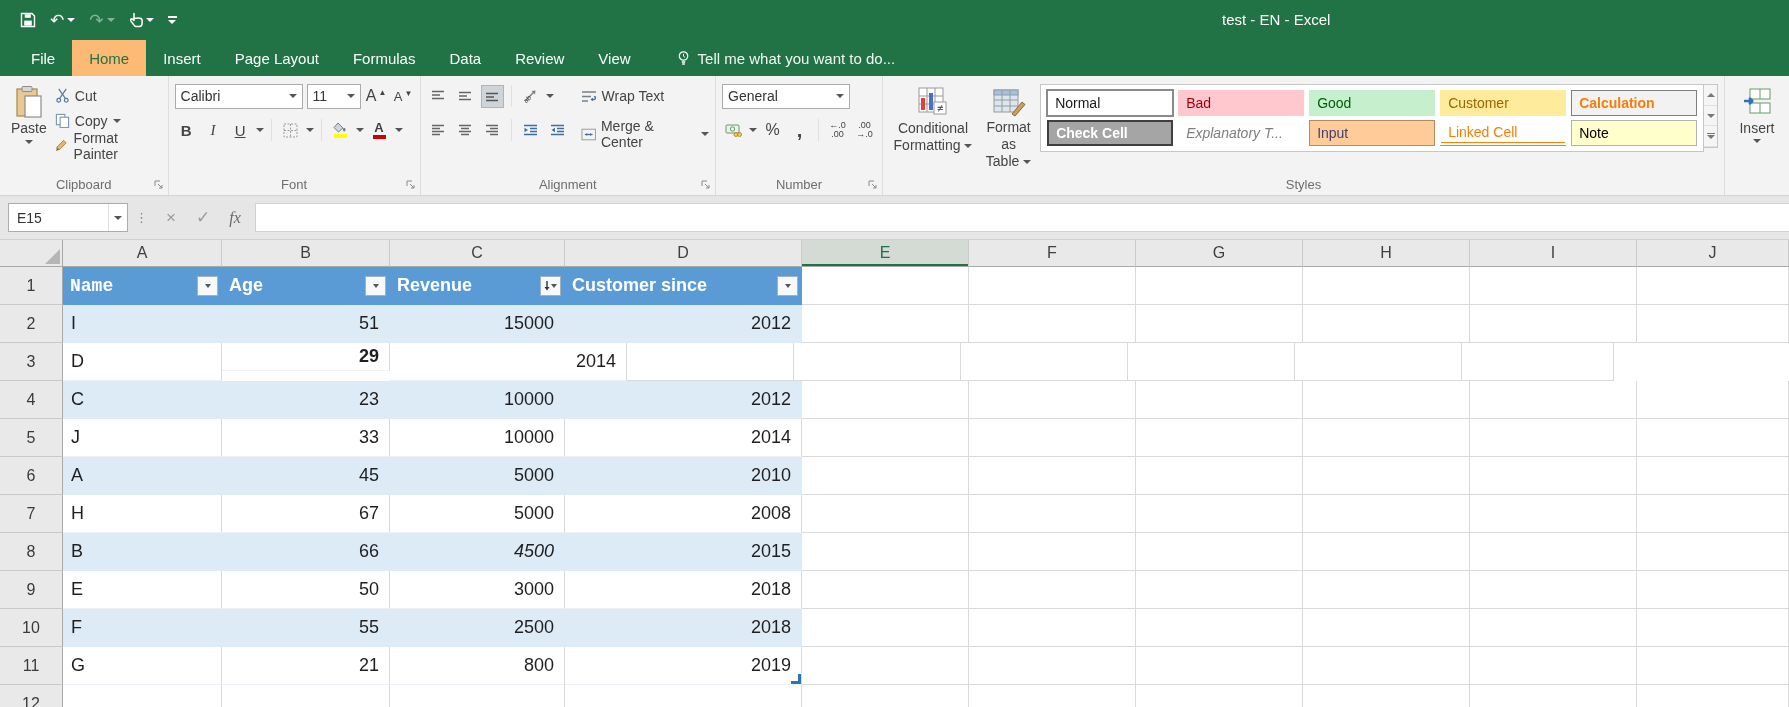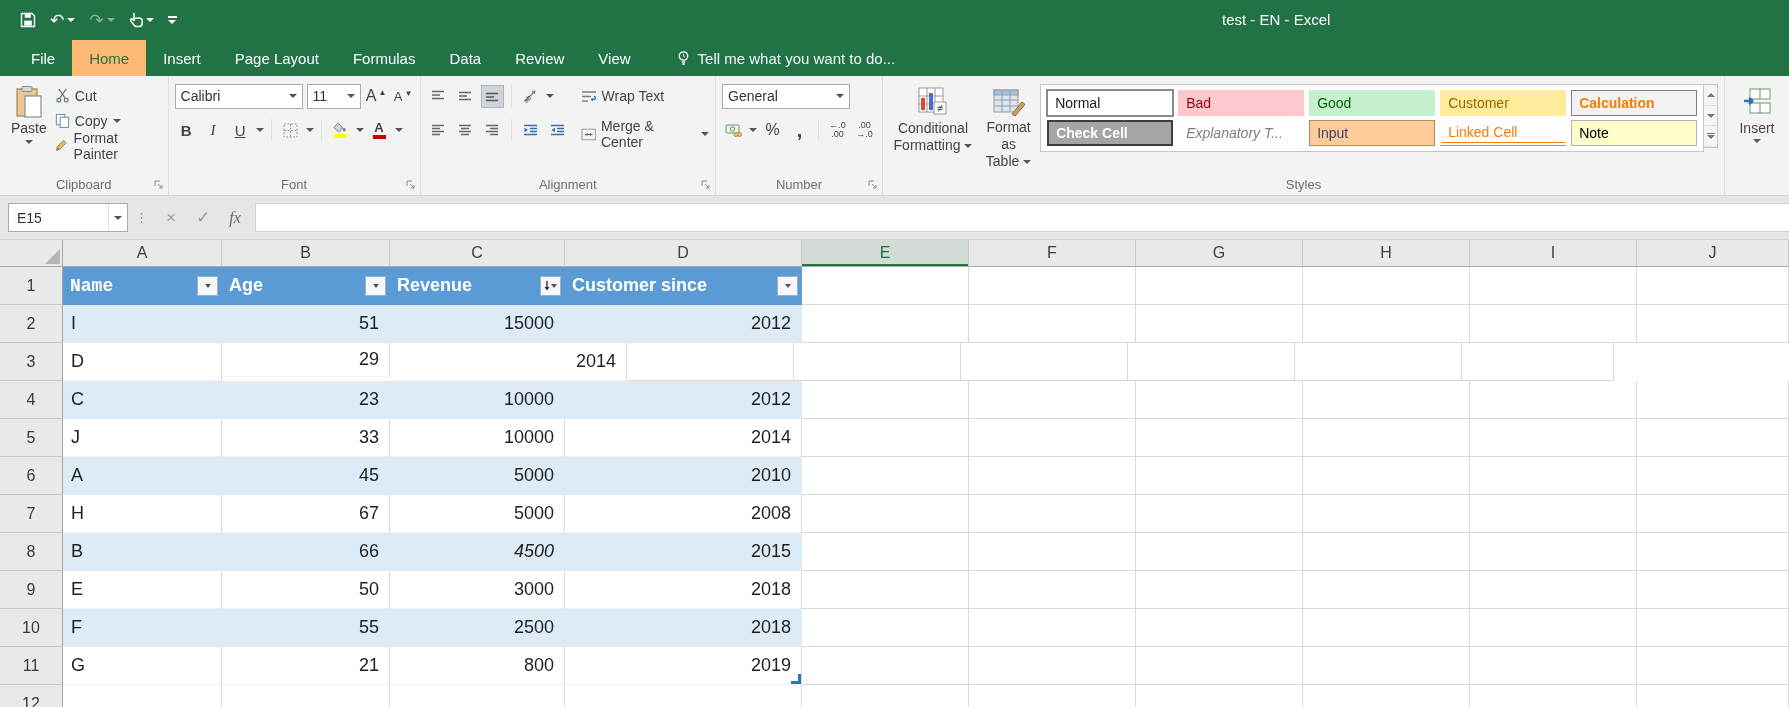--- a/index.html
+++ b/index.html
@@ -546,7 +546,7 @@
       <div class="srow" style="height: 38px;">
         <div class="rowhdr" style="height: 38px;">3</div>
         <div class="cell tl wrow" style="width: 159px; height: 38px;">D</div>
-        <div class="cell tr wrow" style="width: 168px; height: 34px;">29</div>
+        <div class="cell tr wrow" style="width: 168px; height: 28px; font-weight: bold;">29</div>
         <div class="cell tr wrow" style="width: 237px; height: 38px;">2014</div>
         <div class="cell" style="width: 167px; height: 38px;"></div>
         <div class="cell" style="width: 167px; height: 38px;"></div>

